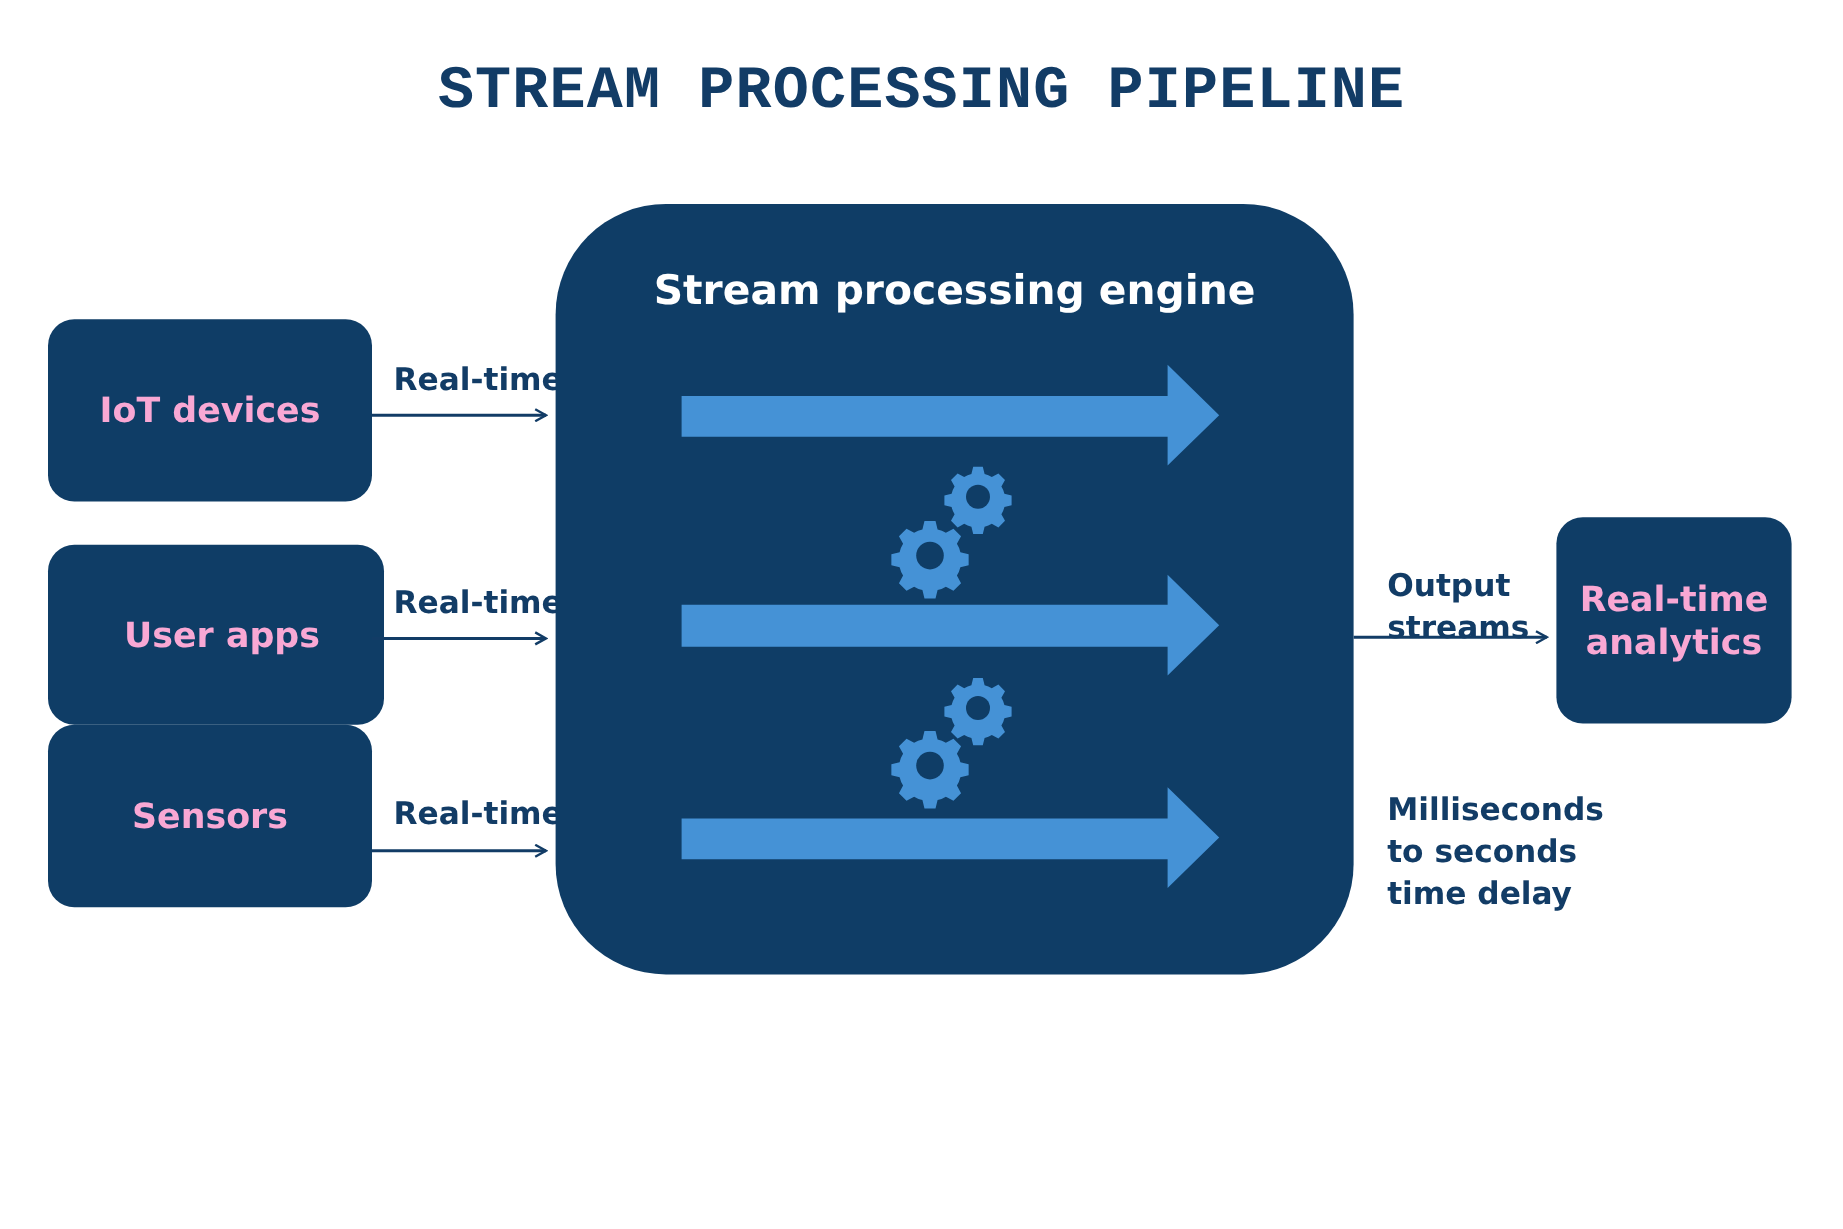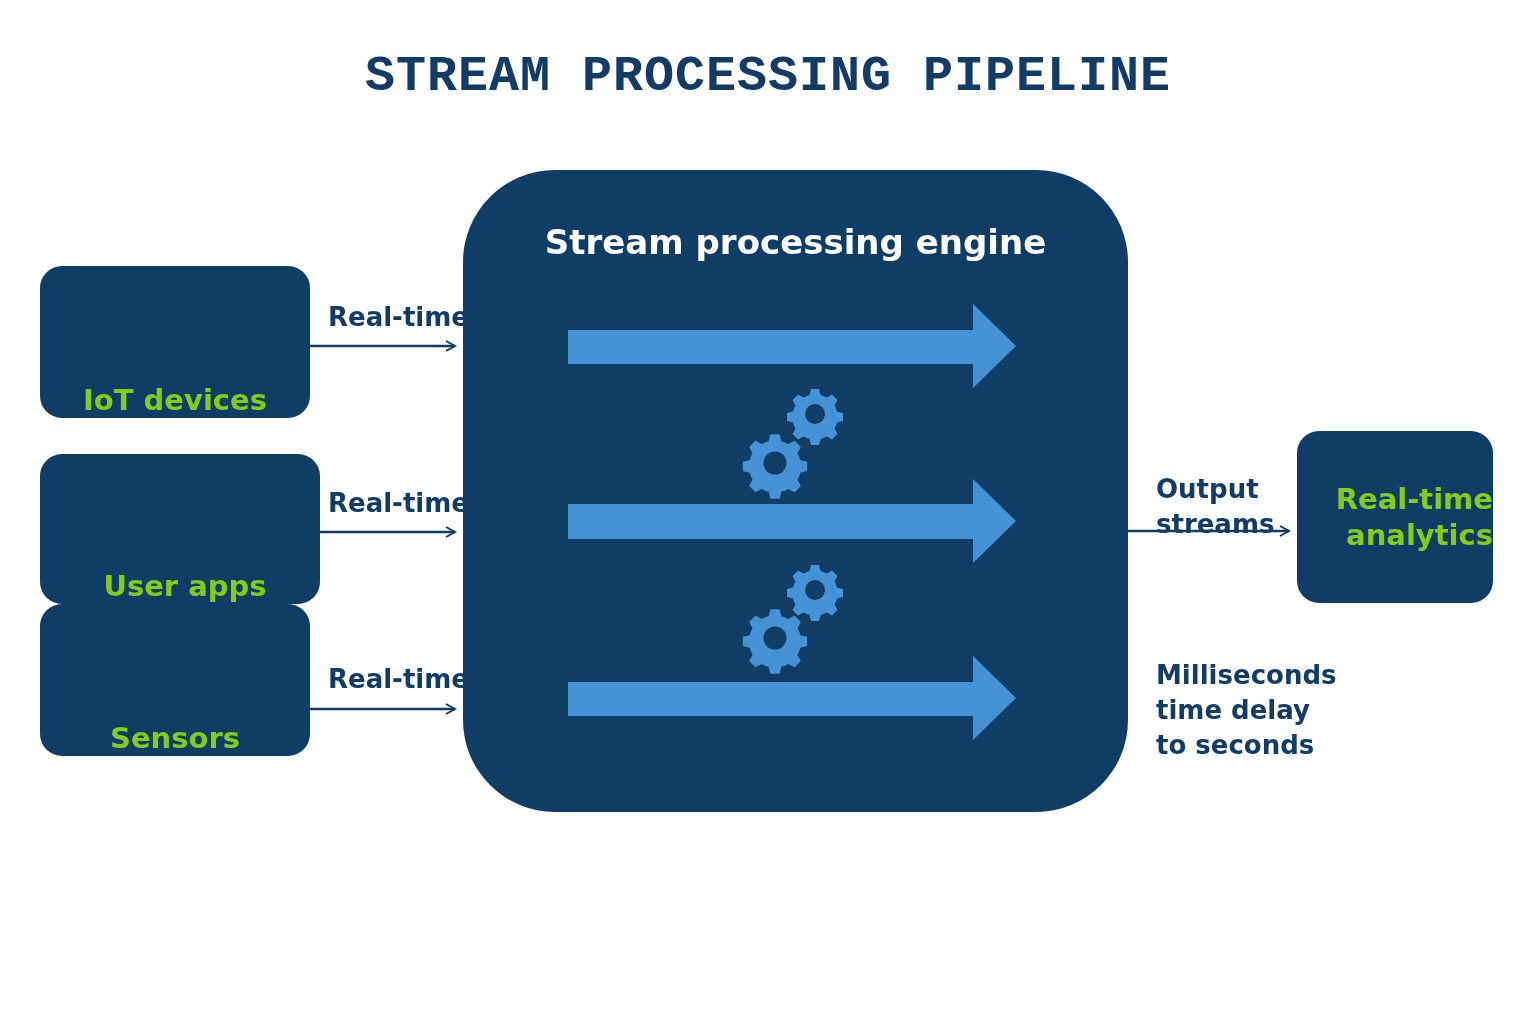--- a/index.html
+++ b/index.html
@@ -7,8 +7,8 @@
          font-family: "DejaVu Sans", sans-serif; }
   .title { position: absolute; left: 0; width: 1536px; top: 48px; text-align: center;
            font-size: 50px; font-weight: bold; color: #123c66; letter-spacing: 1px; font-stretch: condensed; font-family: Liberation Mono, monospace; }
-  .box { position: absolute; background: #0f3d66; border-radius: 22px; color: #84cc16;
-         display: flex; align-items: flex-end; justify-content: center; text-align: center;
+  .box { position: absolute; background: #0f3d66; border-radius: 22px; color: #f9a8d4;
+         display: flex; align-items: center; justify-content: center; text-align: center;
          font-size: 29px; font-weight: bold; line-height: 36px; }
   .engine { position: absolute; left: 463px; top: 170px; width: 665px; height: 642px;
             background: #0f3d66; border-radius: 92px; }

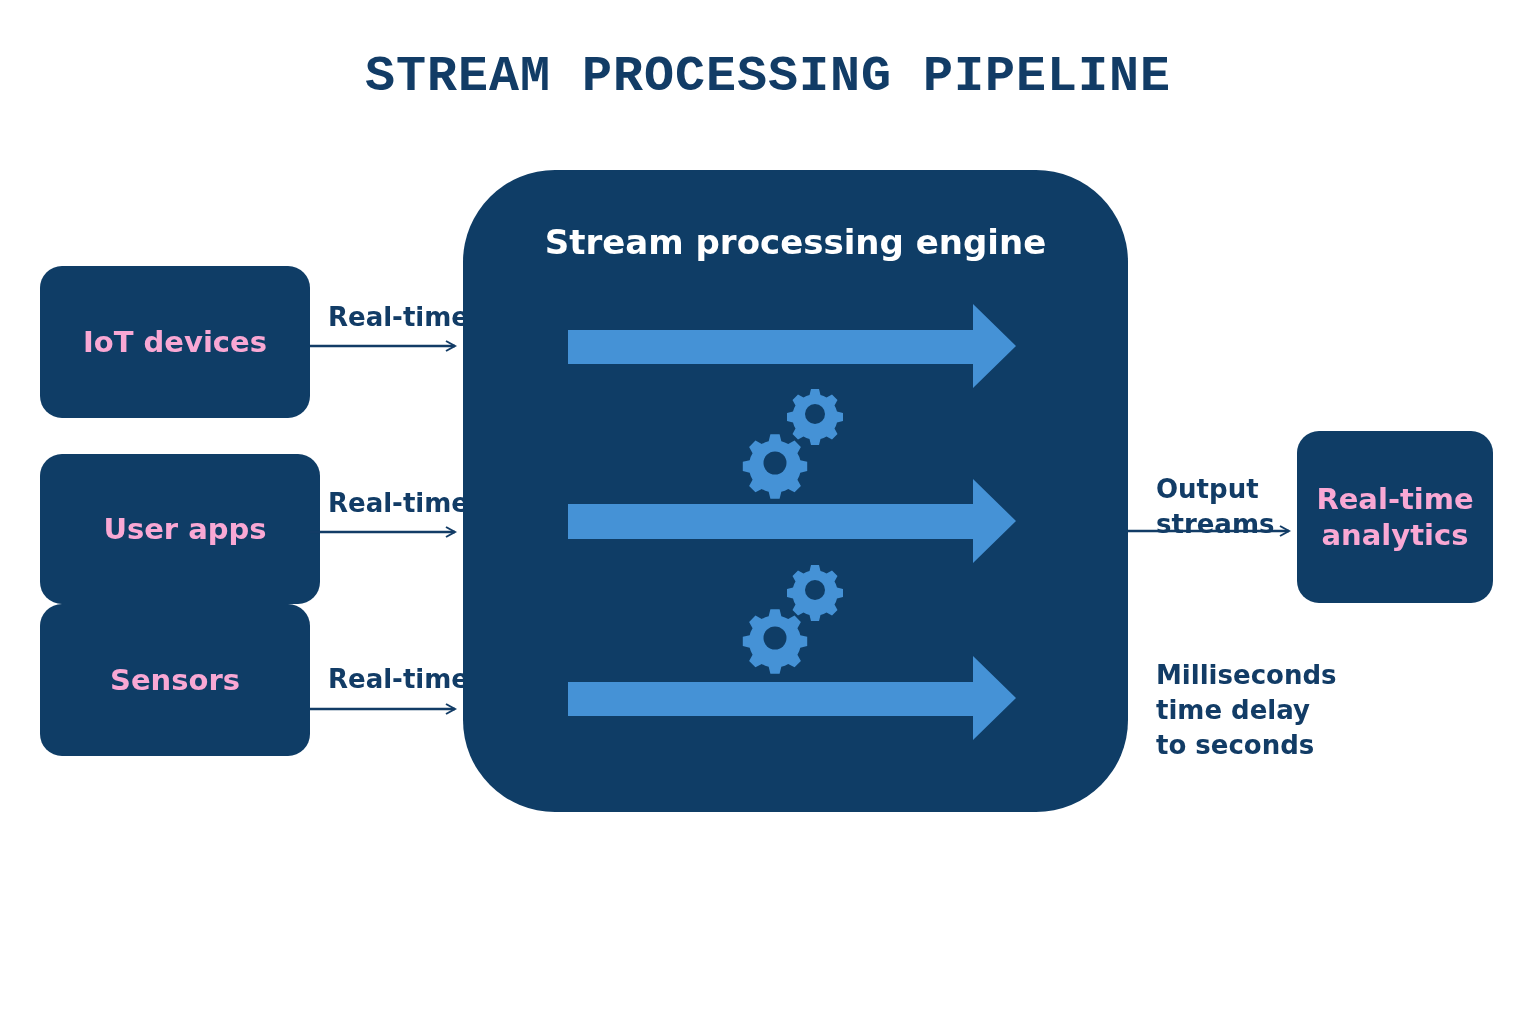--- a/index.html
+++ b/index.html
@@ -84,8 +84,8 @@
 
 <div class="lbl" style="left:1156px;top:622px;margin-top:36px;">
   <div>Milliseconds</div>
+  <div>to seconds</div>
   <div>time delay</div>
-  <div>to seconds</div>
 </div>
 
 </body></html>

